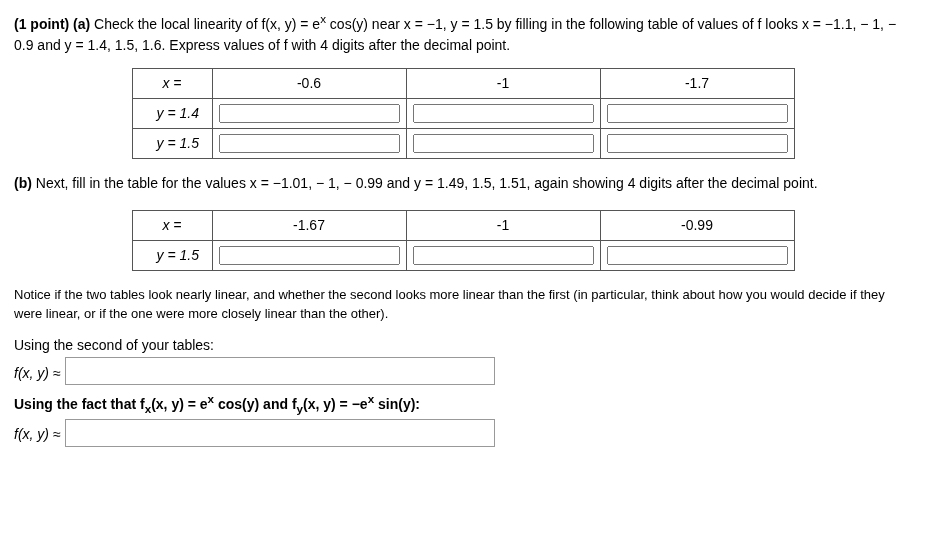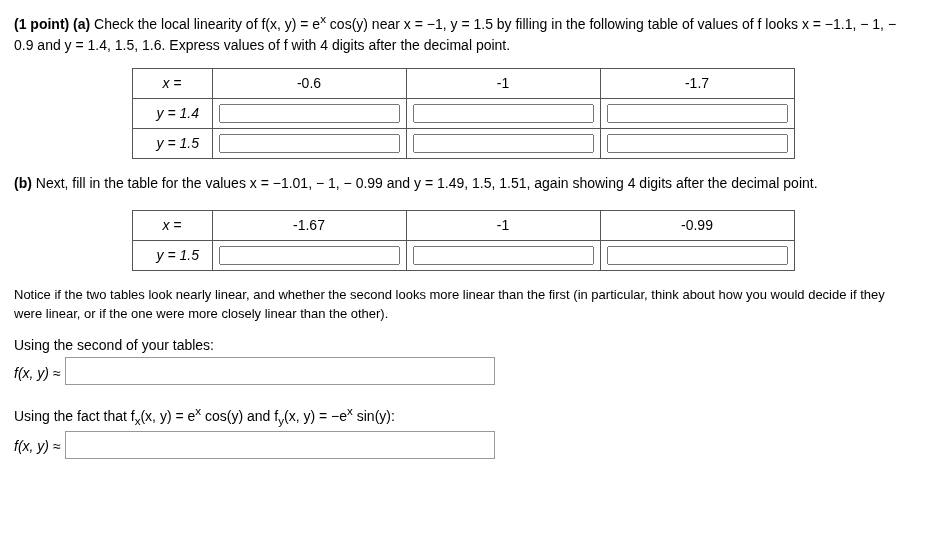--- a/index.html
+++ b/index.html
@@ -145,7 +145,7 @@
     <span class="approx-label"><mi>f(x, y)</mi> ≈</span>
     <input type="text" style="width: 430px; height: 28px; border: 1px solid rgb(153, 153, 153); padding: 2px 6px; font-size: 13px;">
   </div>
-  <div style="margin-top:16px;">
+  <div style="margin-top:4px;font-weight:bold;">
     Using the fact that <mi>f<sub>x</sub>(x, y) = e<sup>x</sup> cos(y)</mi> and <mi>f<sub>y</sub>(x, y) = −e<sup>x</sup> sin(y)</mi>:
   </div>
   <div class="input-row">

